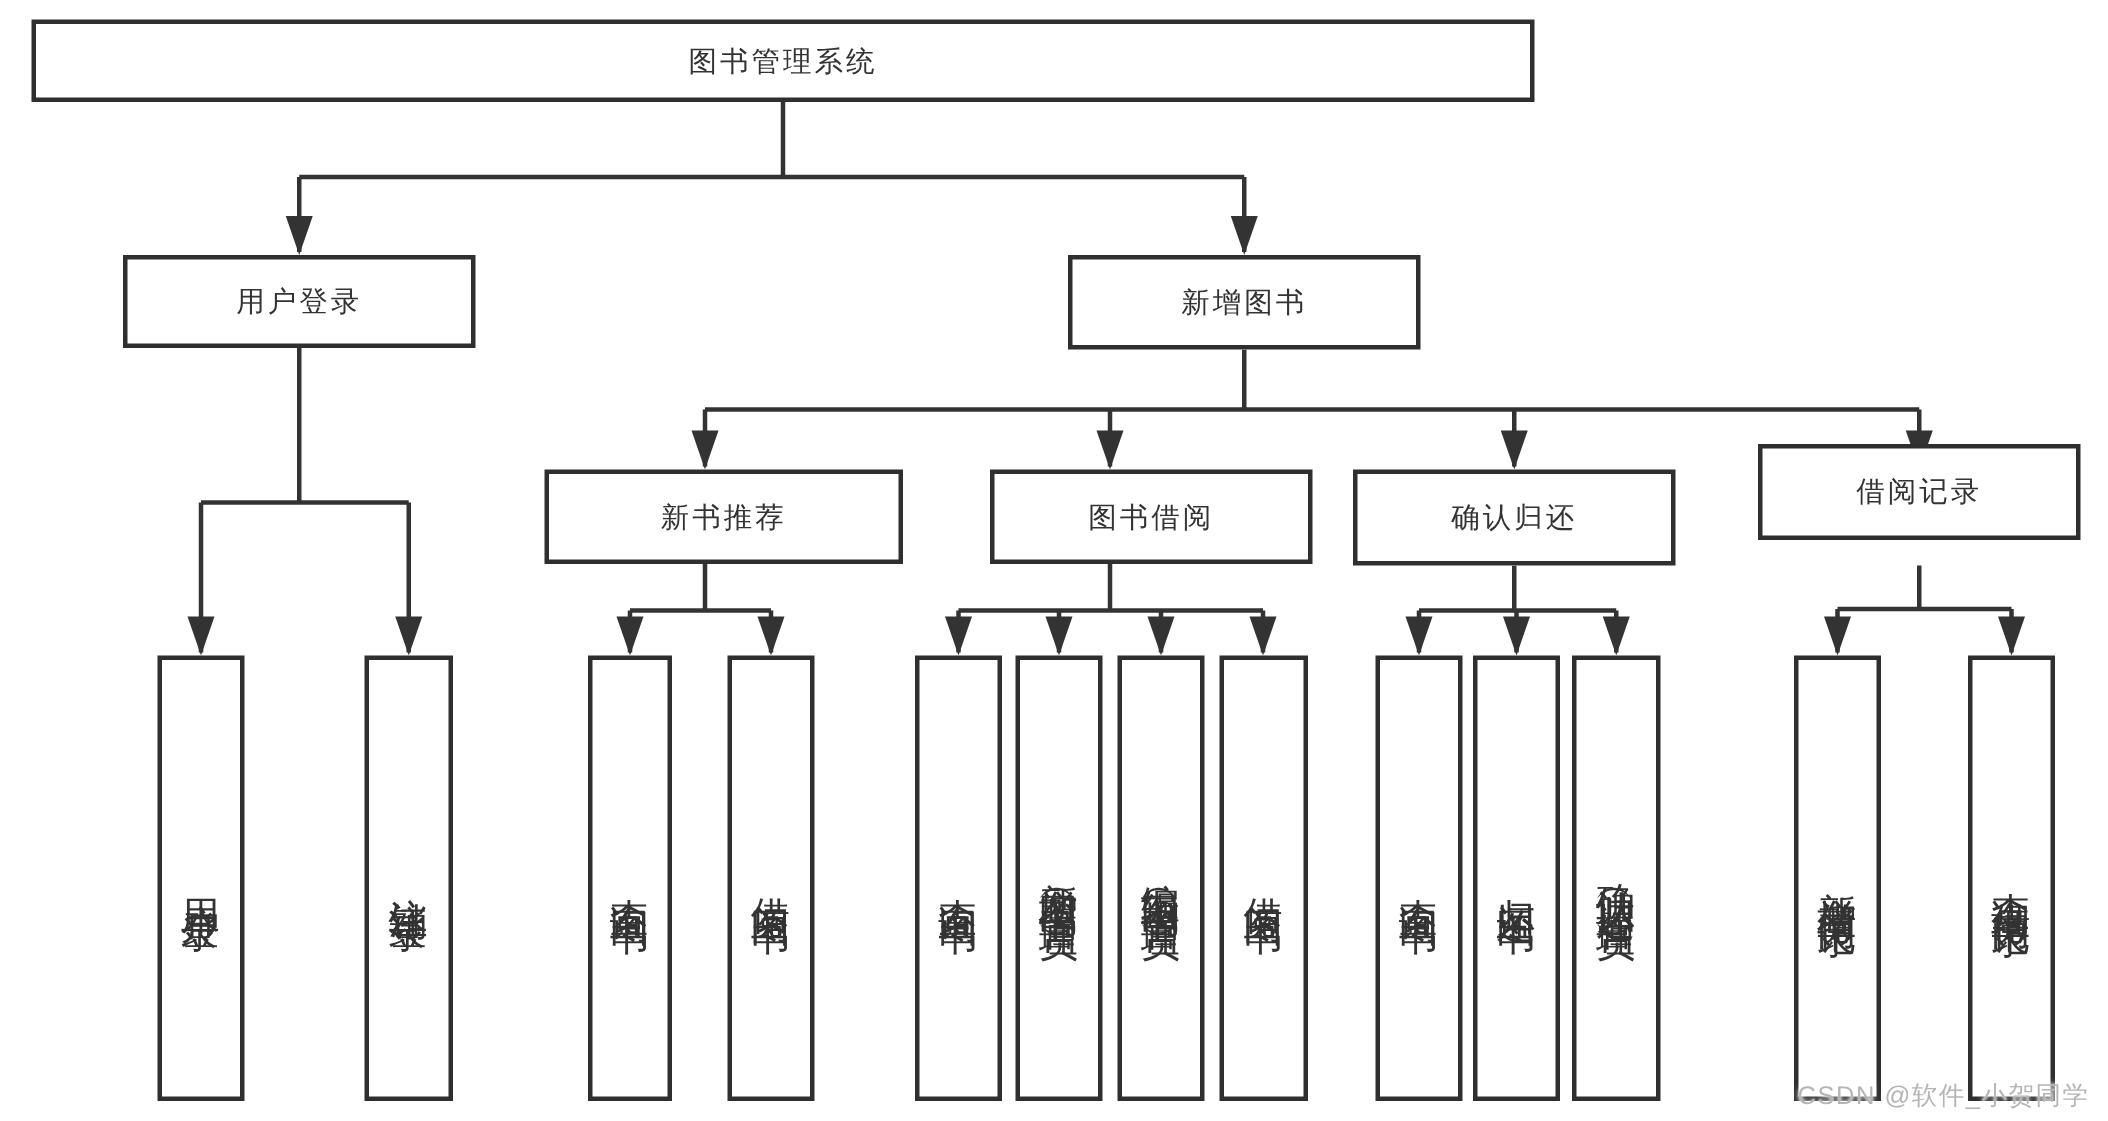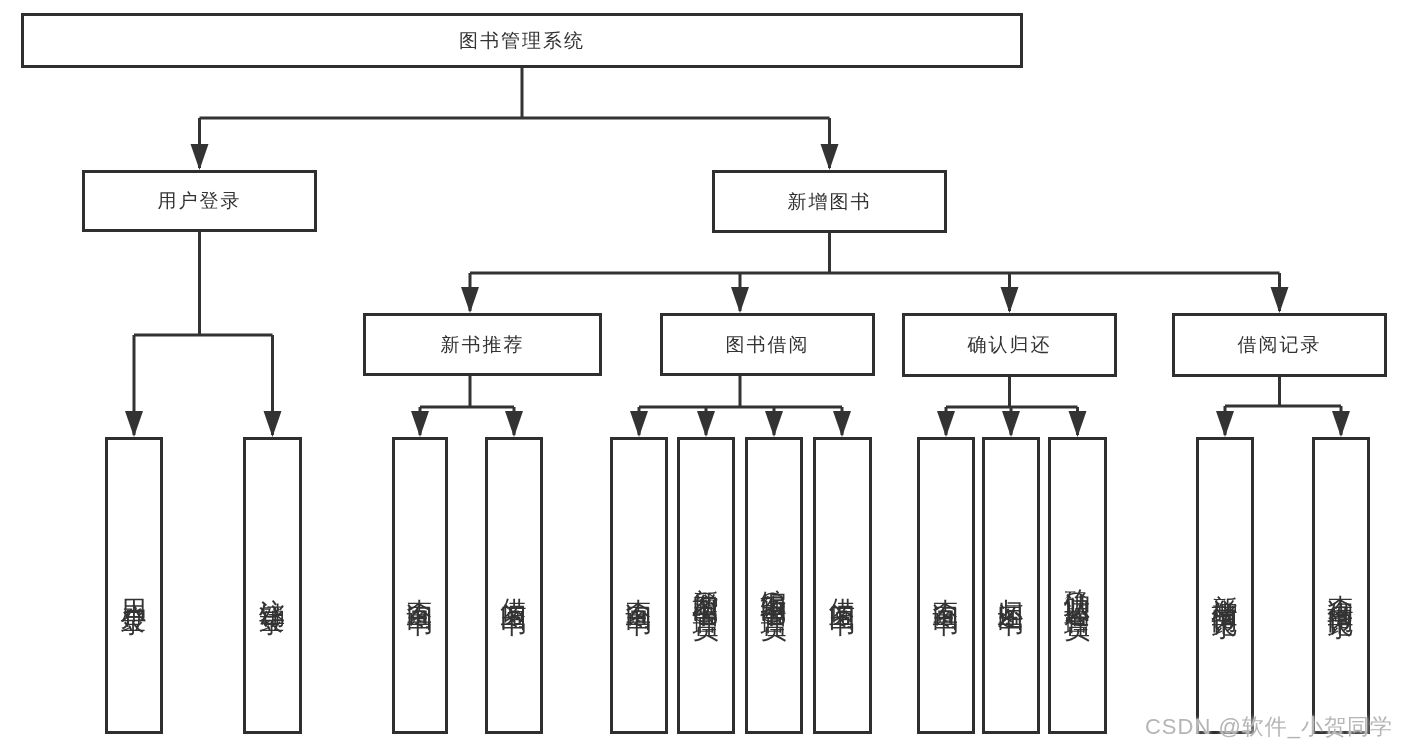--- a/index.html
+++ b/index.html
@@ -49,7 +49,7 @@
   .n-recommend { left: 363px;  top: 313px; width: 239px;  height: 63px; }
   .n-borrow    { left: 660px;  top: 313px; width: 215px;  height: 63px; }
   .n-current   { left: 902px;  top: 313px; width: 215px;  height: 64px; }
-  .n-records   { left: 1172px; top: 313px; width: 215px;  height: 64px; }
+  .n-records   { left: 1172px; top: 296px; width: 215px;  height: 64px; }
   
   .leaf        { top: 437px; height: 297px; }
   .lf-login-1  { left: 105px;  width: 58px; }

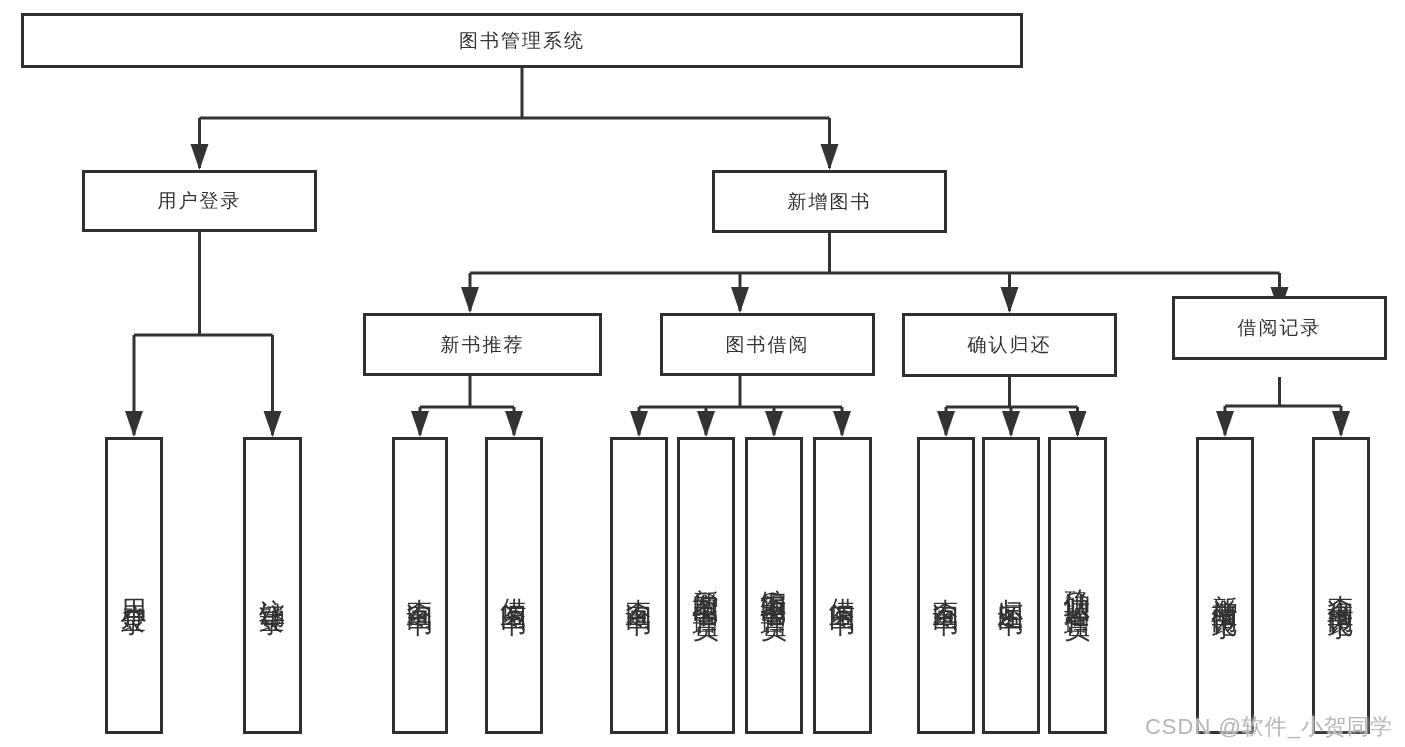--- a/index.html
+++ b/index.html
@@ -70,7 +70,7 @@
     position: absolute;
     right: 12px;
     bottom: 5px;
-    font-size: 22px;
+    font-size: 17px;
     color: #b5b5b5;
     letter-spacing: 1px;
     white-space: nowrap;

